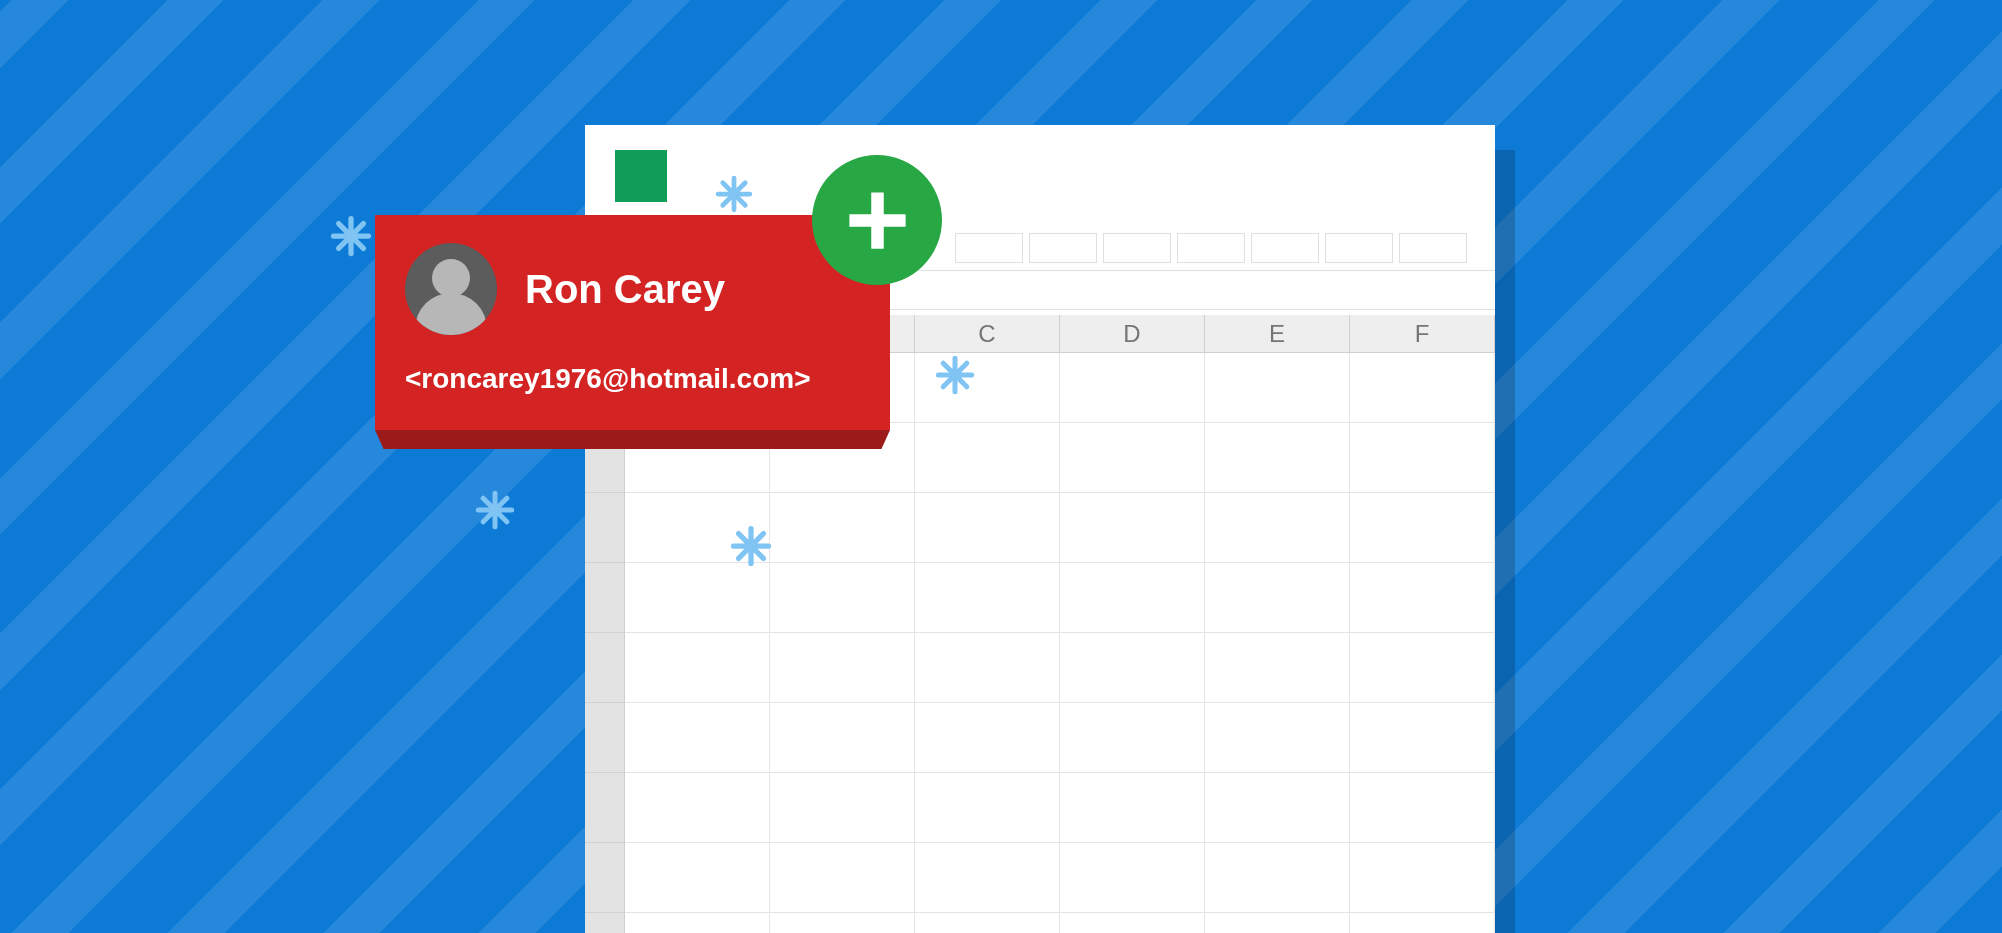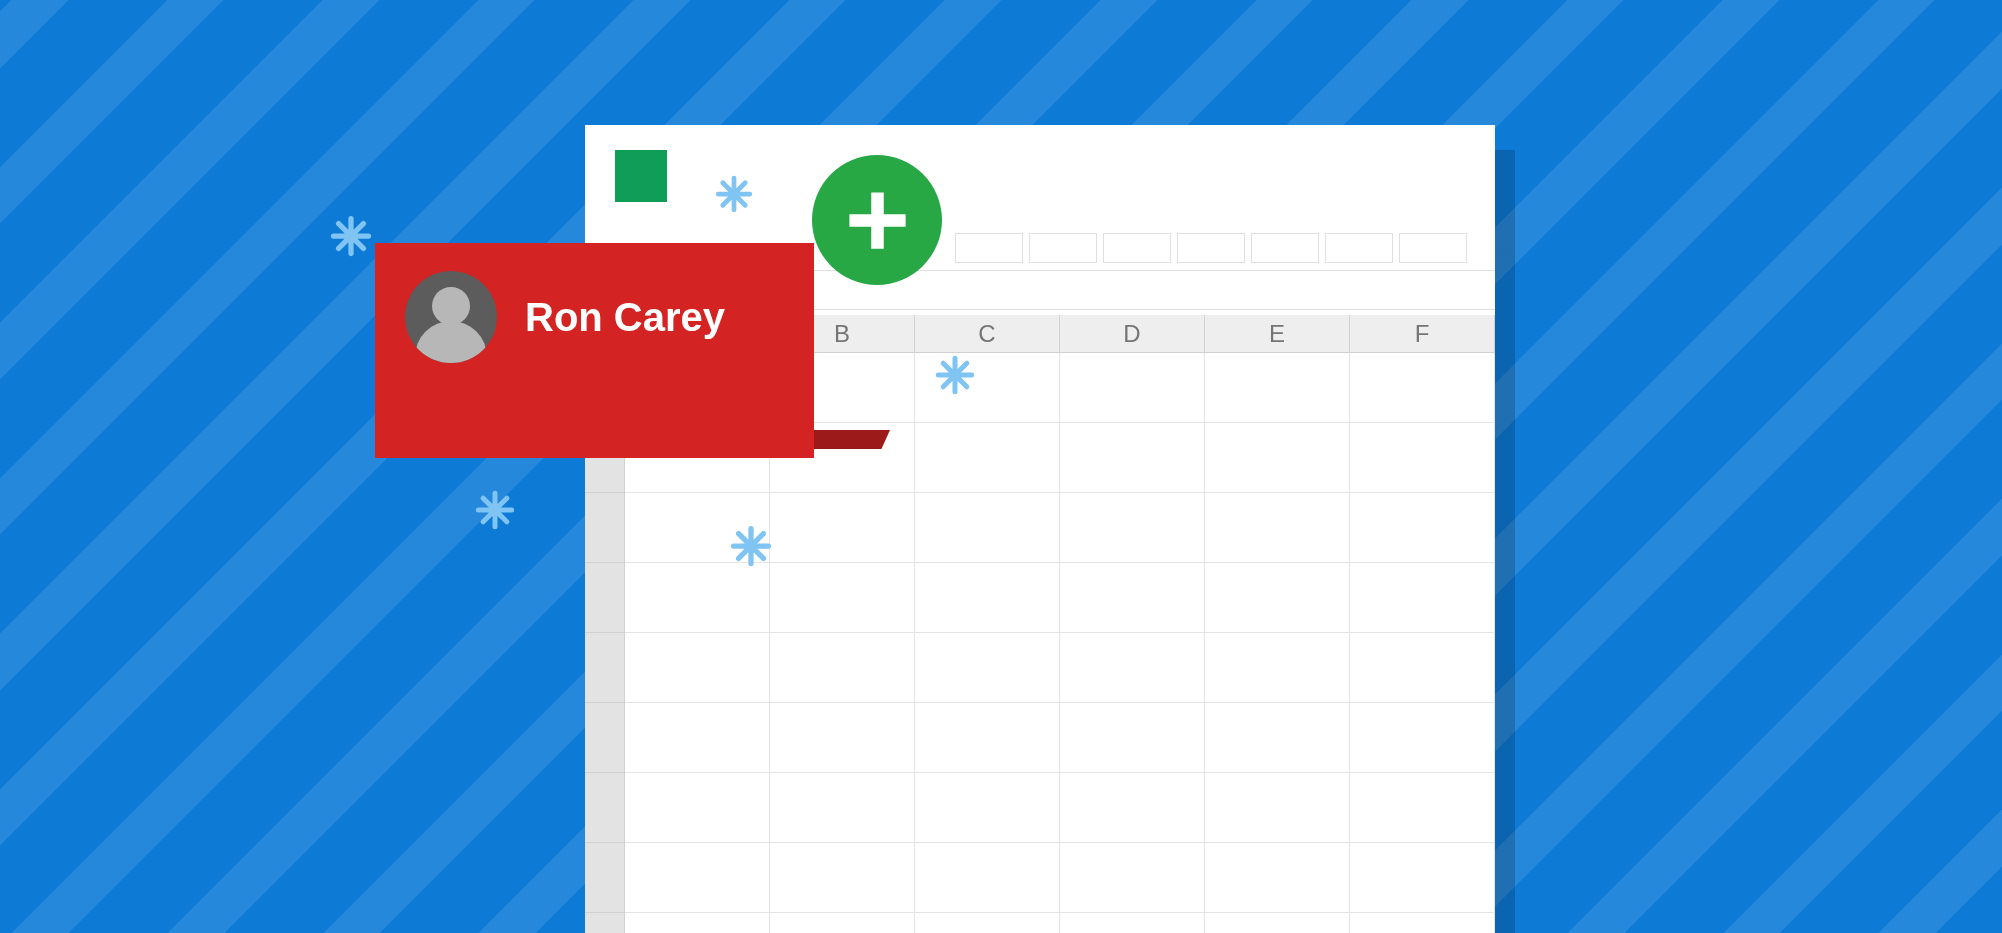--- a/index.html
+++ b/index.html
@@ -137,11 +137,10 @@
     position: absolute;
     left: 375px;
     top: 215px;
-    width: 439px;
+    width: 515px;
     height: 215px;
     background: #d32323;
     box-shadow: 0 4px 0 rgba(0,0,0,0);
-    margin-top: 28px;
   }
   .card-3d-bottom{
     position:absolute;

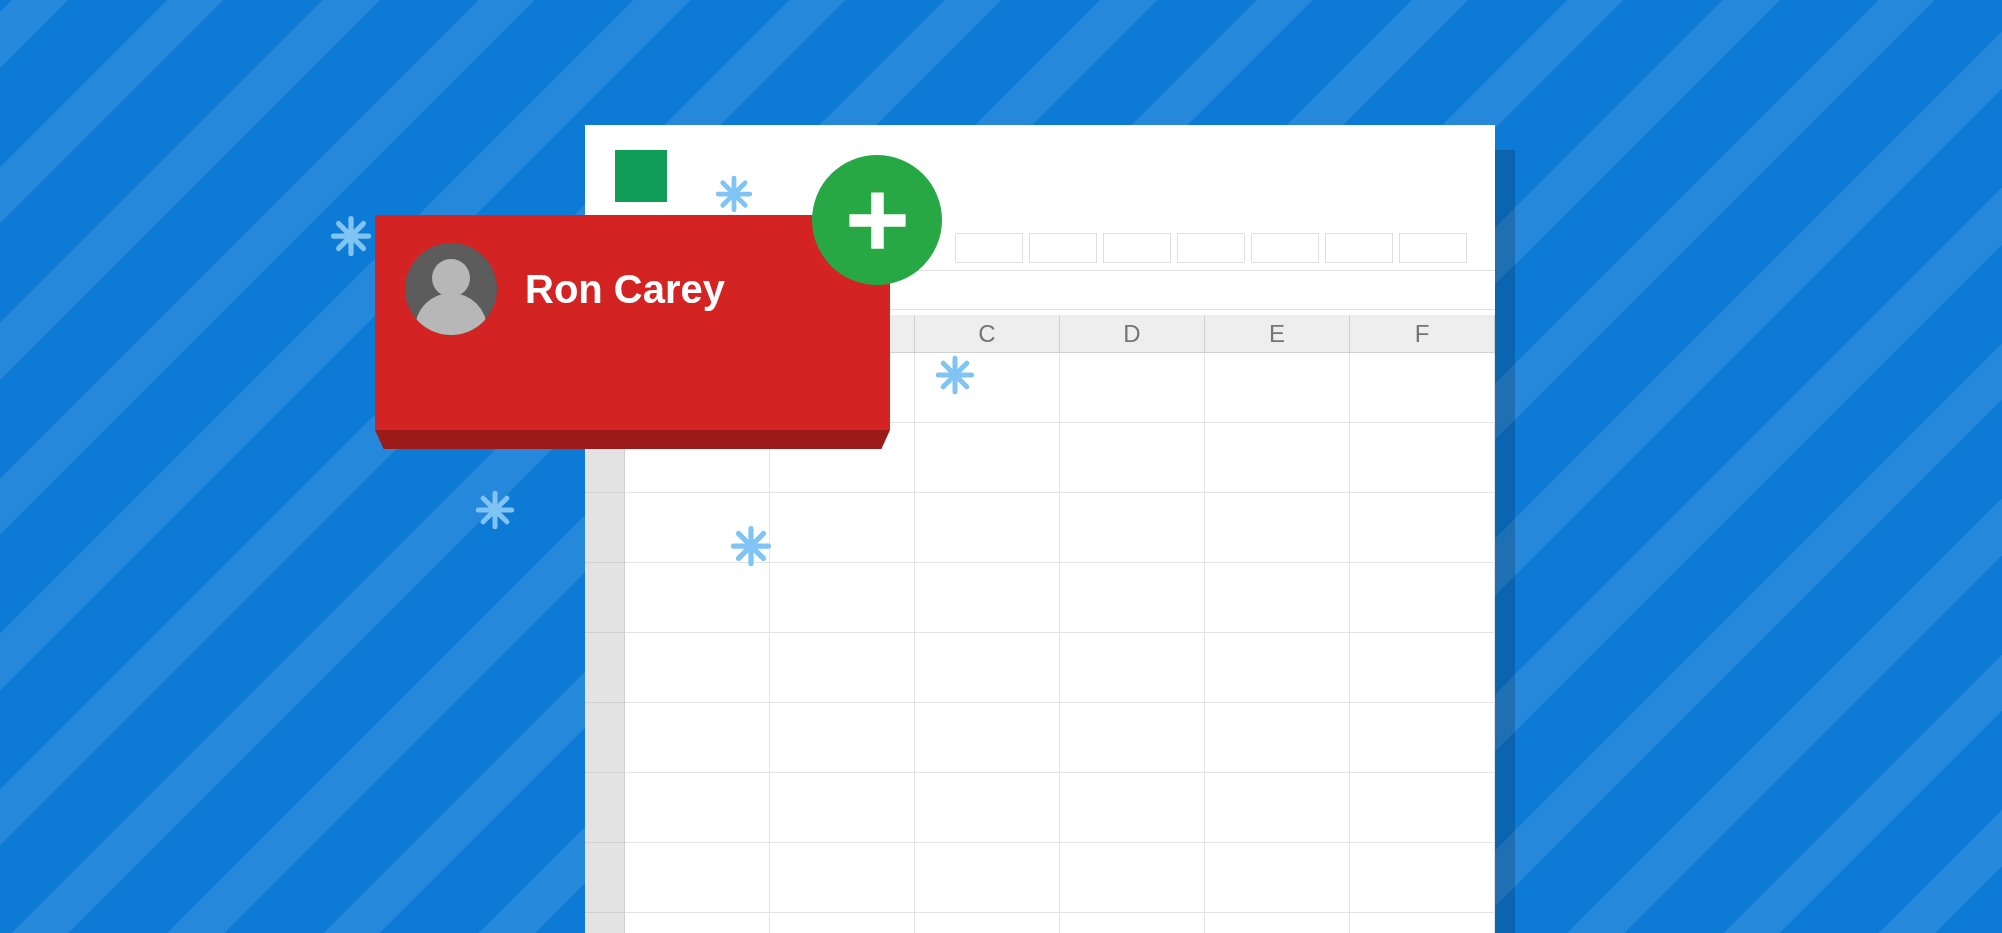--- a/index.html
+++ b/index.html
@@ -341,6 +341,7 @@
   <div class="card">
     <div class="avatar"></div>
     <div class="contact-name">Ron Carey</div>
+    <div class="contact-email">&lt;roncarey1976@hotmail.com&gt;</div>
   </div>
 
   <div class="add-btn">

